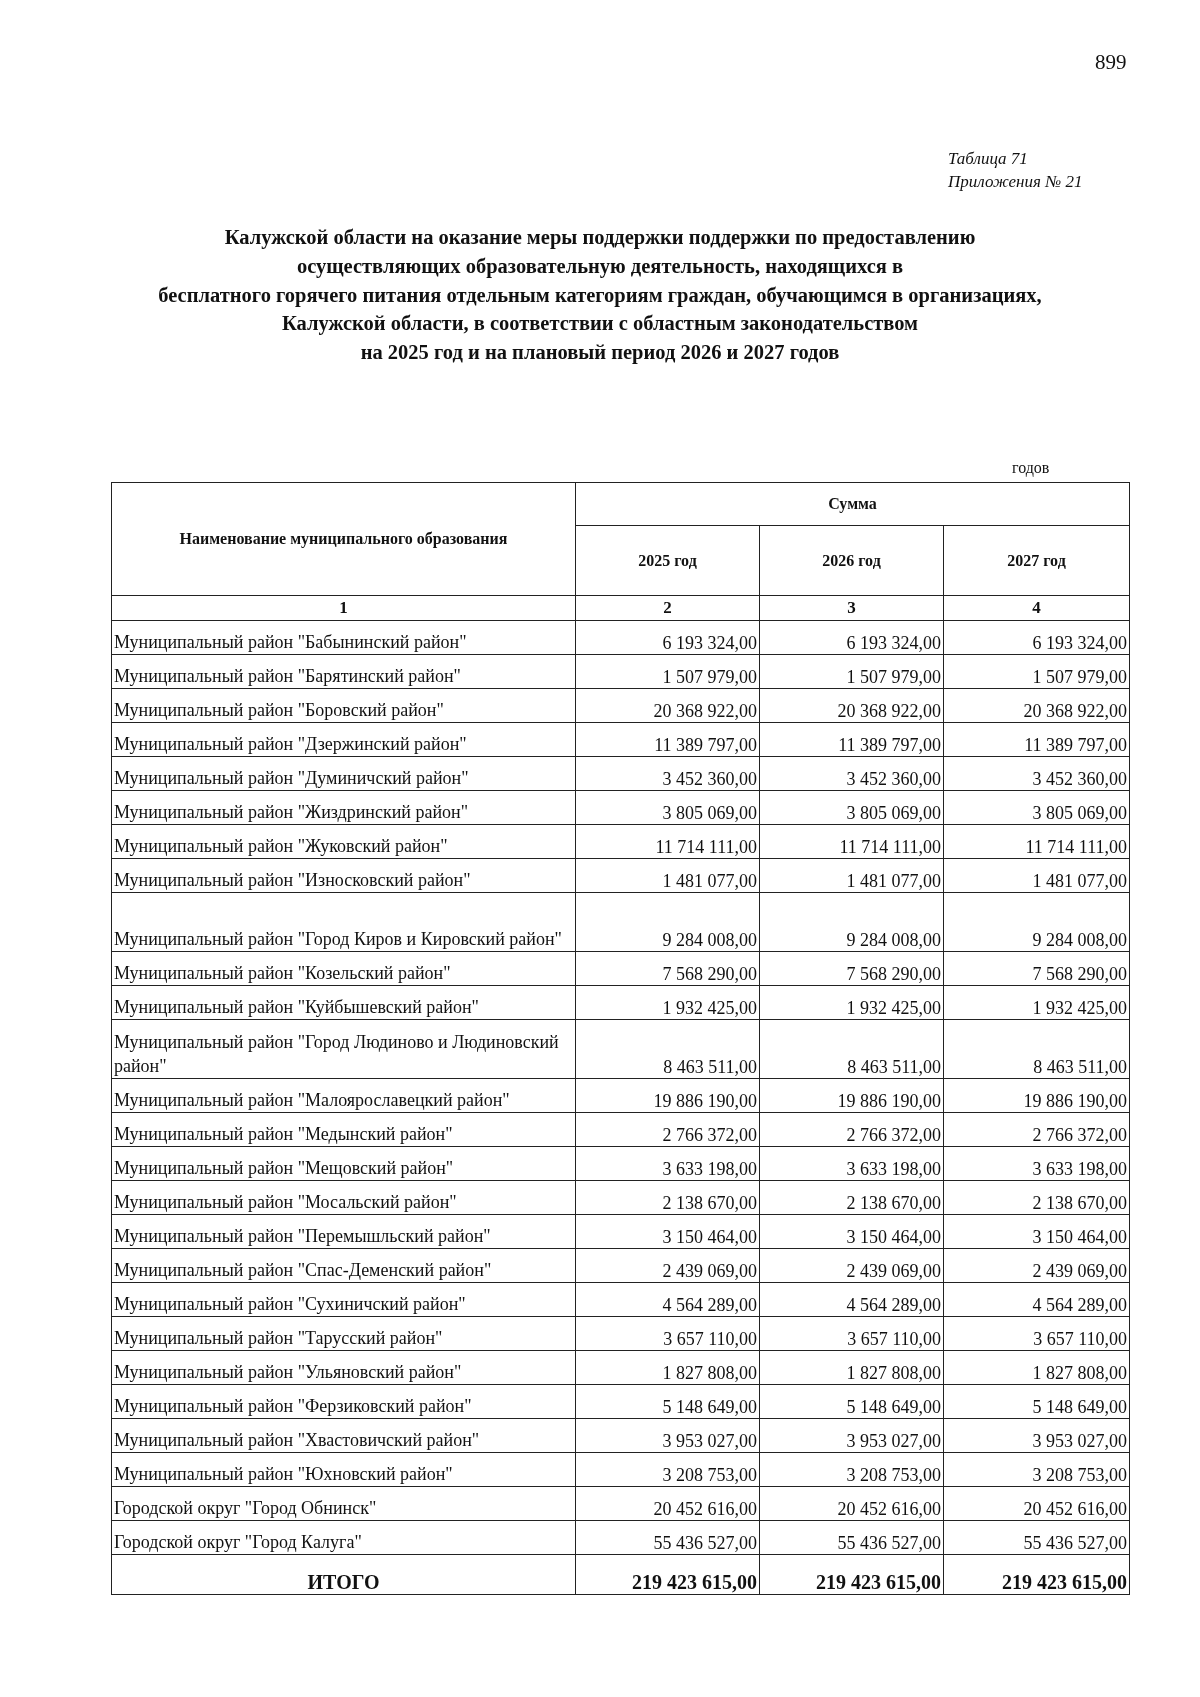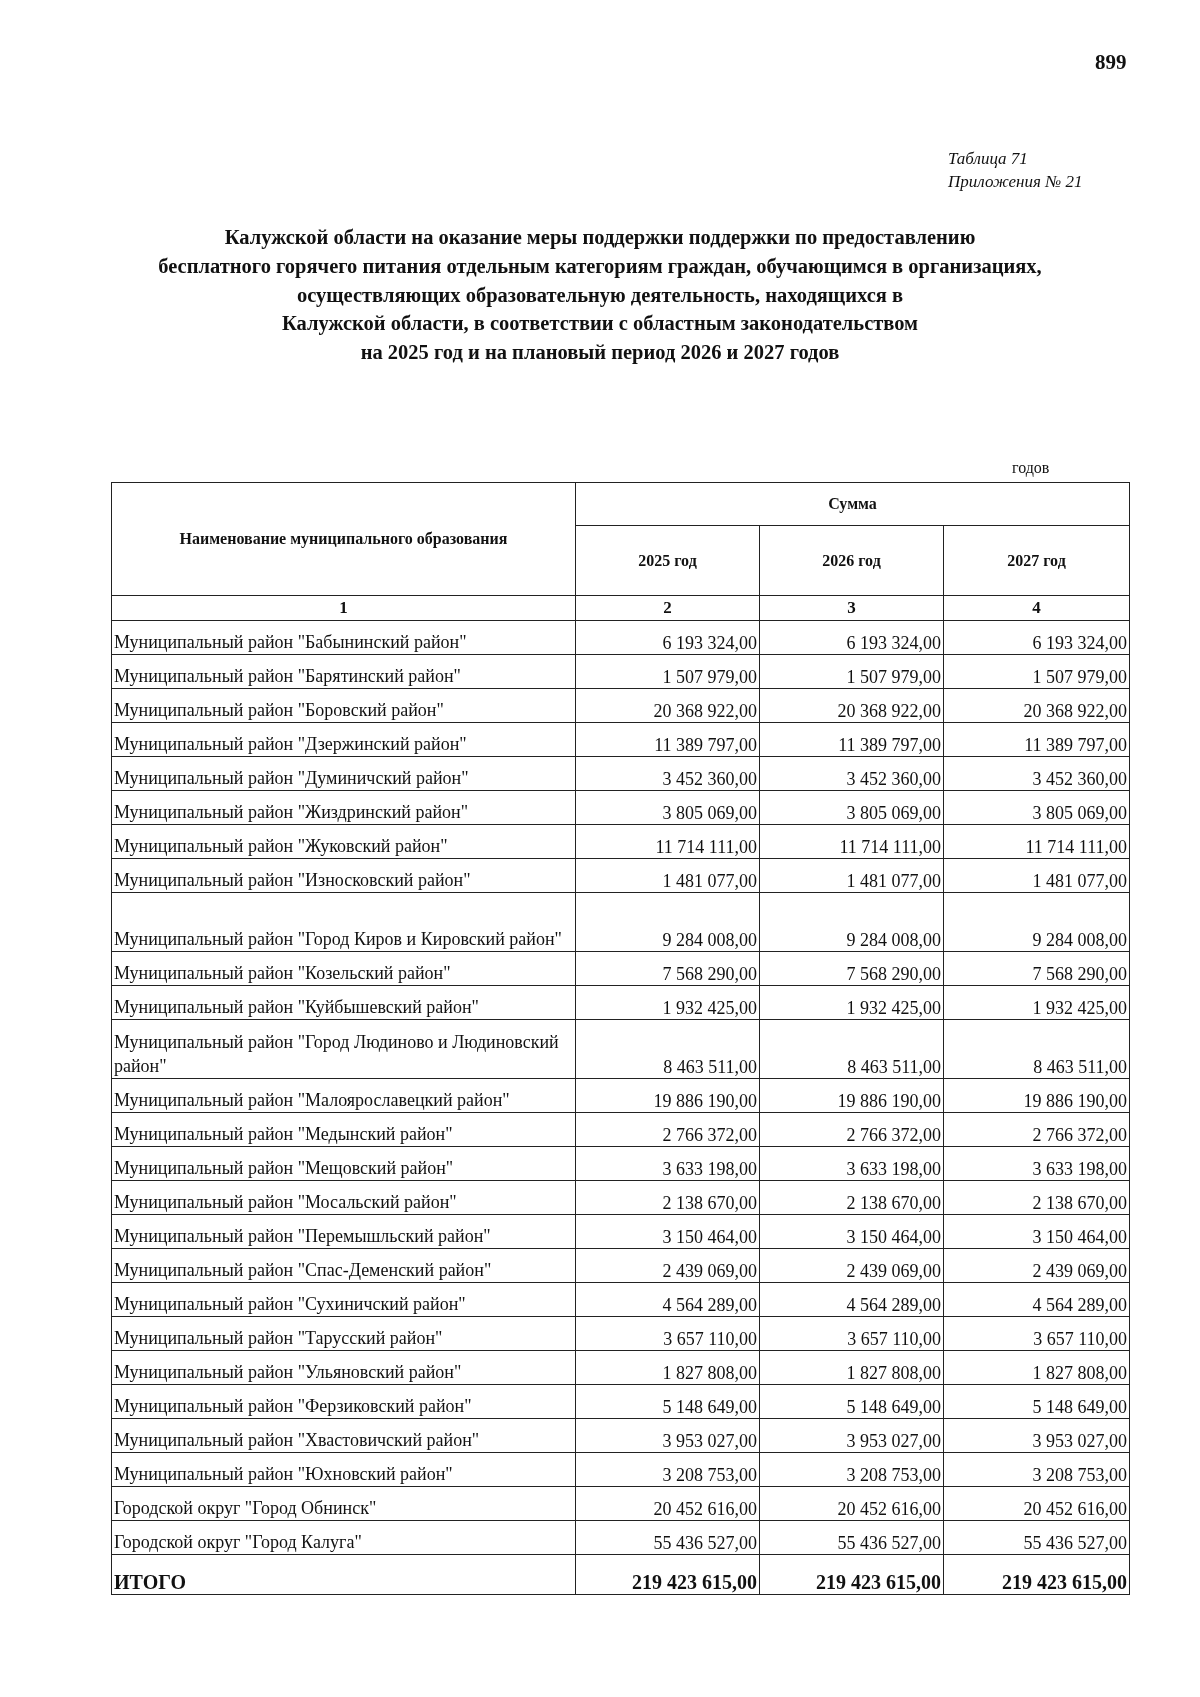--- a/index.html
+++ b/index.html
@@ -7,7 +7,7 @@
       width: 1200px; height: 1697px; position: relative; overflow: hidden;
       font-family: "Liberation Serif", "DejaVu Serif", serif; color: #111;
     }
-    .page-number { position: absolute; top: 50px; left: 1095px; font-size: 21px; font-weight: bold; }
+    .page-number { position: absolute; top: 50px; left: 1095px; font-size: 21px; }
     .table-ref { position: absolute; top: 147px; left: 948px; font-size: 17px; line-height: 23px; font-style: italic; }
     .title {
       position: absolute; top: 223px; left: 100px; width: 1000px;

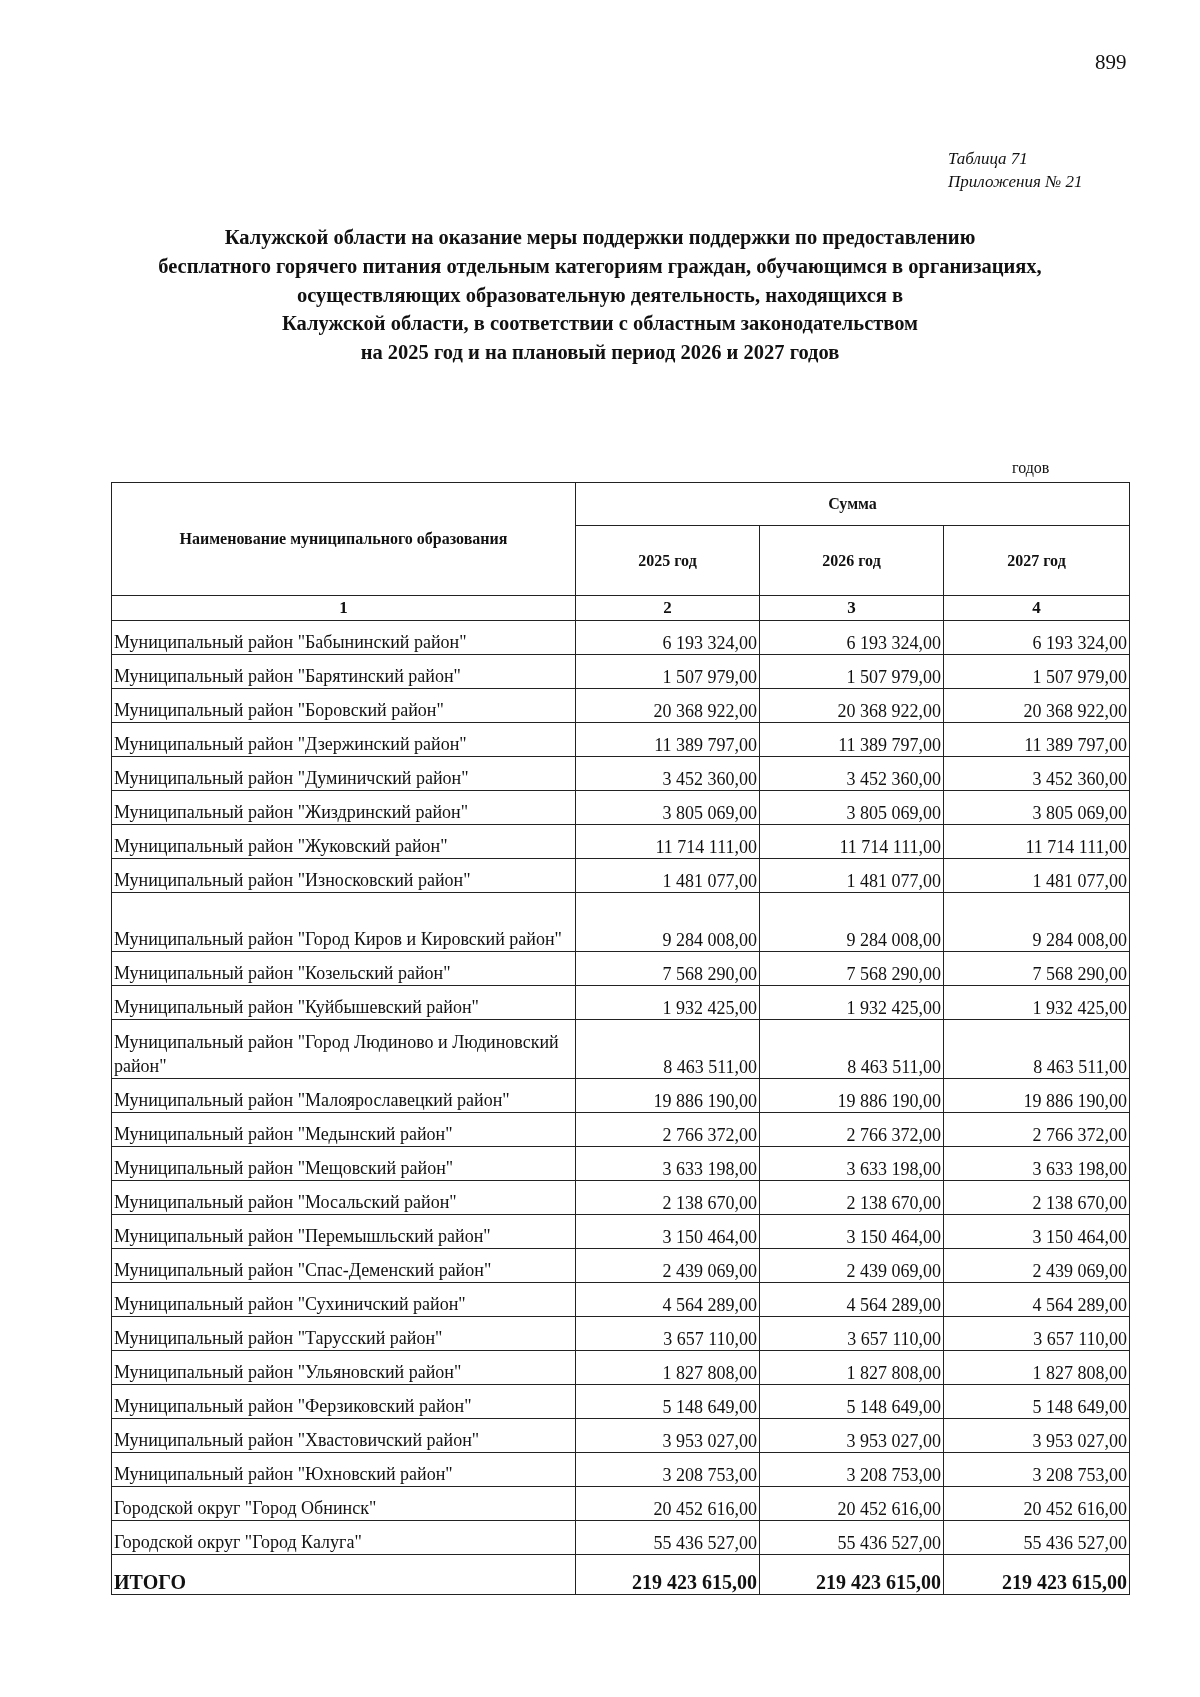--- a/index.html
+++ b/index.html
@@ -42,8 +42,8 @@
 
 <div class="title">
   <div>Калужской области на оказание меры поддержки поддержки по предоставлению</div>
+  <div>осуществляющих образовательную деятельность, находящихся в</div>
   <div>бесплатного горячего питания отдельным категориям граждан, обучающимся в организациях,</div>
-  <div>осуществляющих образовательную деятельность, находящихся в</div>
   <div>Калужской области, в соответствии с областным законодательством</div>
   <div>на 2025 год и на плановый период 2026 и 2027 годов</div>
 </div>

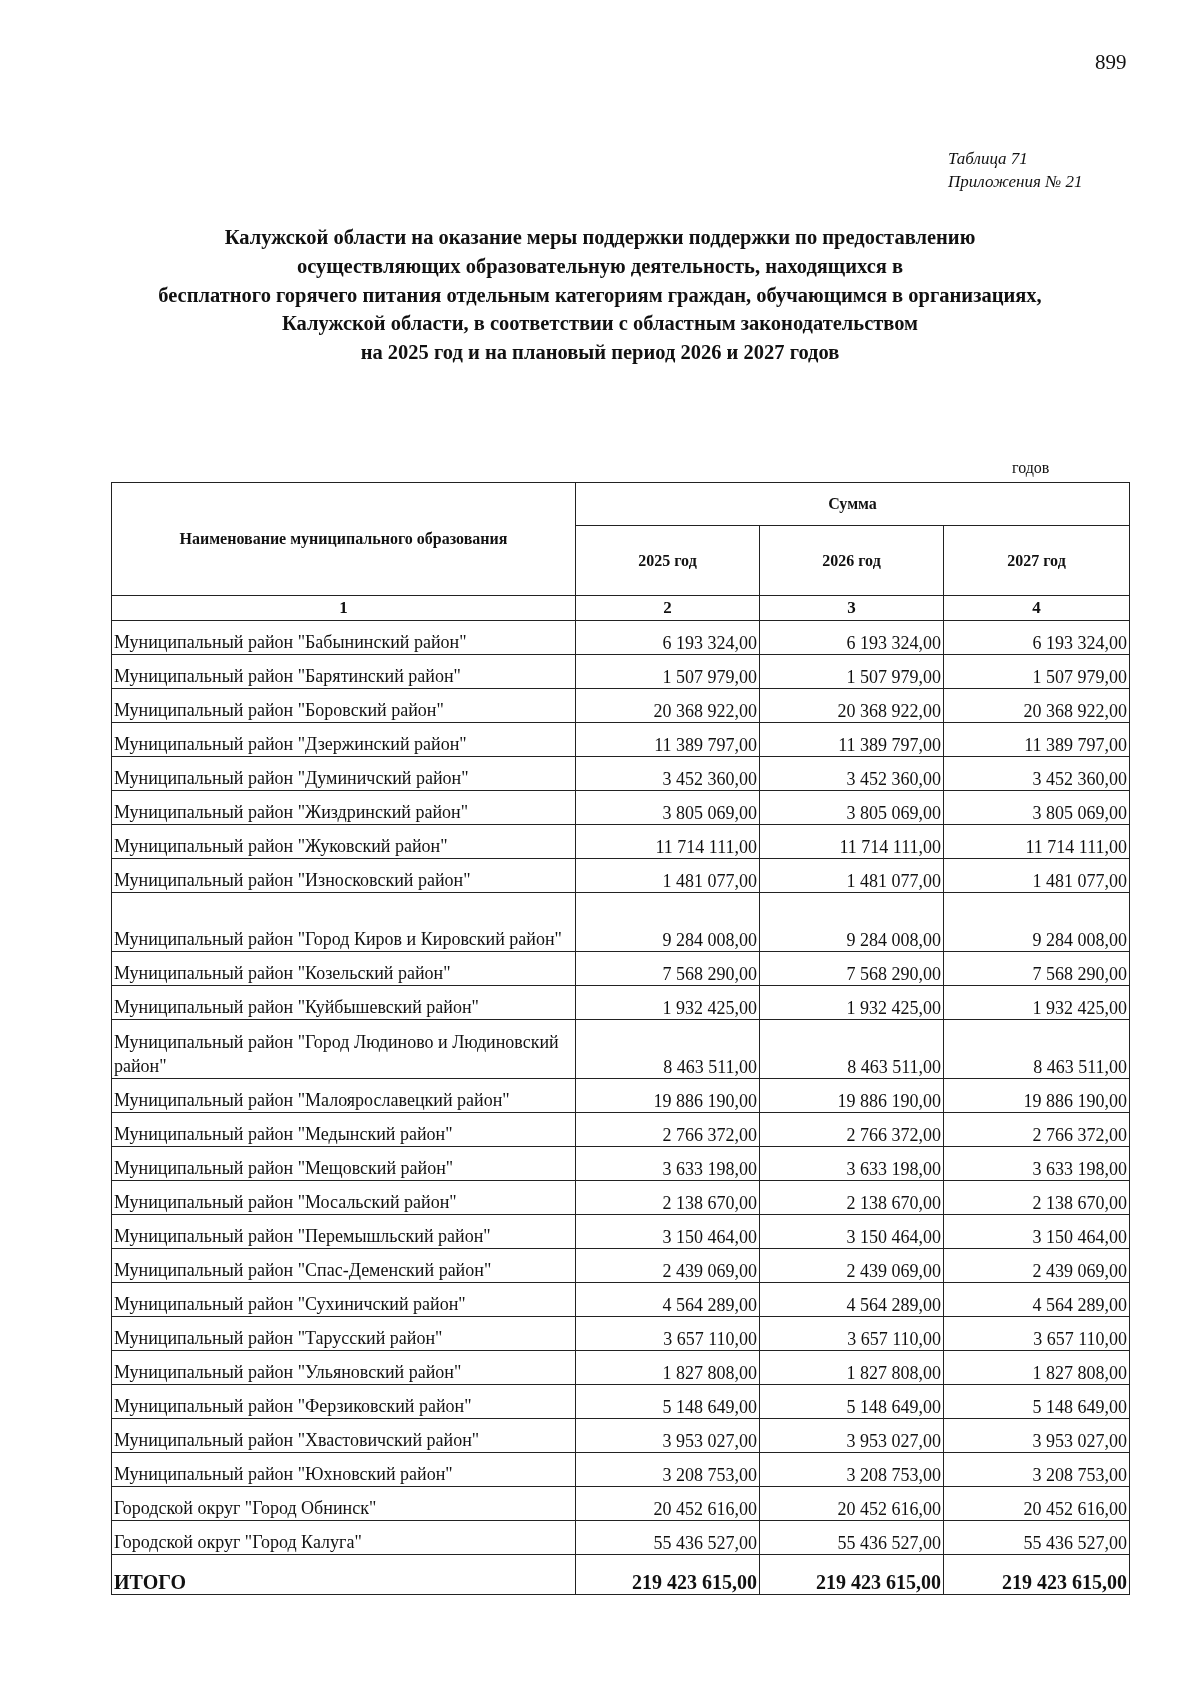--- a/index.html
+++ b/index.html
@@ -27,7 +27,7 @@
     .row.tall td { height: 58px; }
     .row td.name { text-align: left; line-height: 24px; }
     .row td.num { text-align: right; }
-    .total td { height: 39px; font-weight: bold; font-size: 20px; vertical-align: bottom; padding-bottom: 2px; }
+    .total td { height: 39px; font-weight: bold; font-size: 20px; vertical-align: bottom; padding-bottom: 2px; text-align: center; }
     .total td.num { text-align: right; }
   </style>
 </head>

